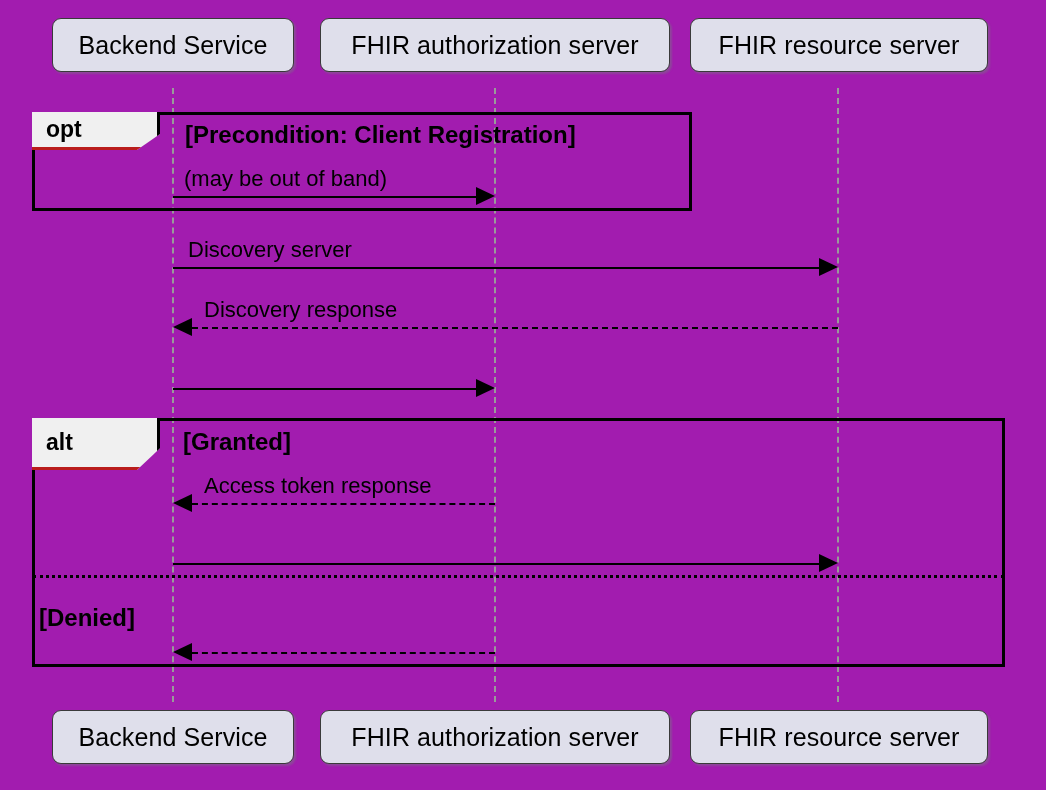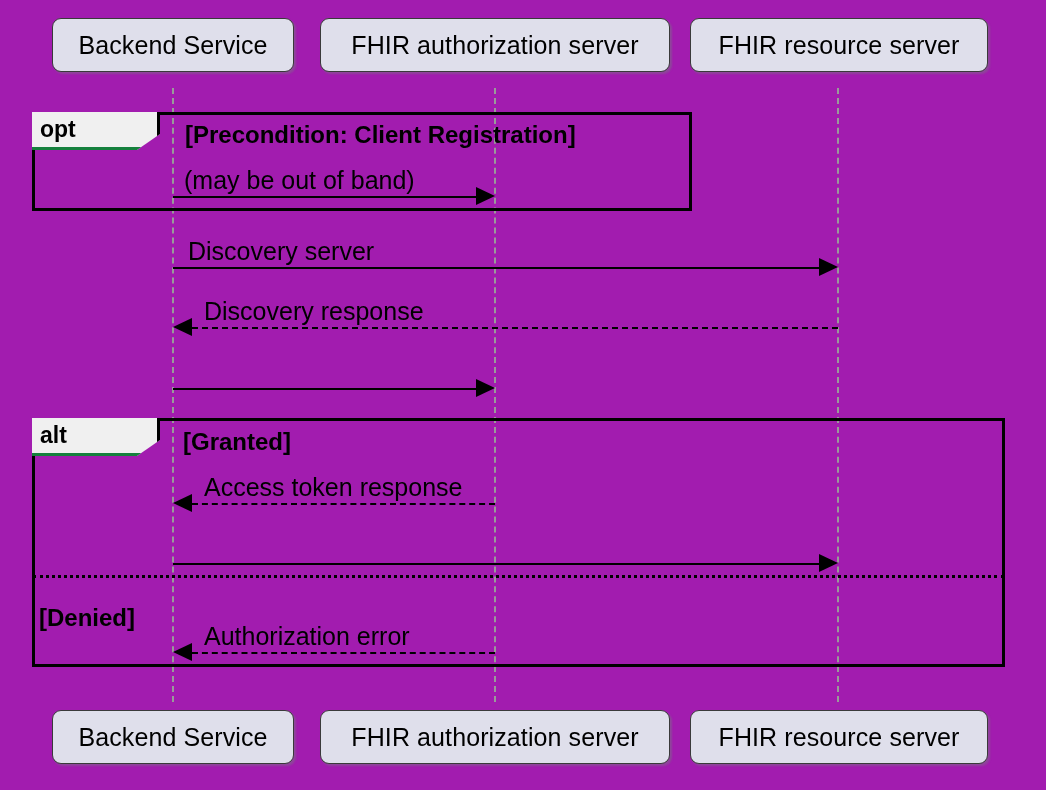--- a/index.html
+++ b/index.html
@@ -52,12 +52,12 @@
     box-sizing: border-box;
     background: #f0f0f0;
     border-right: 3px solid #000;
-    border-bottom: 3px solid #15803d;
+    border-bottom: 3px solid #b91c1c;
     display: flex;
     align-items: center;
     font-weight: bold;
     font-size: 23px;
-    padding-left: 8px;
+    padding-left: 14px;
     clip-path: polygon(0 0, 100% 0, 100% 58%, 82% 100%, 0 100%);
   }
   .frag-label {

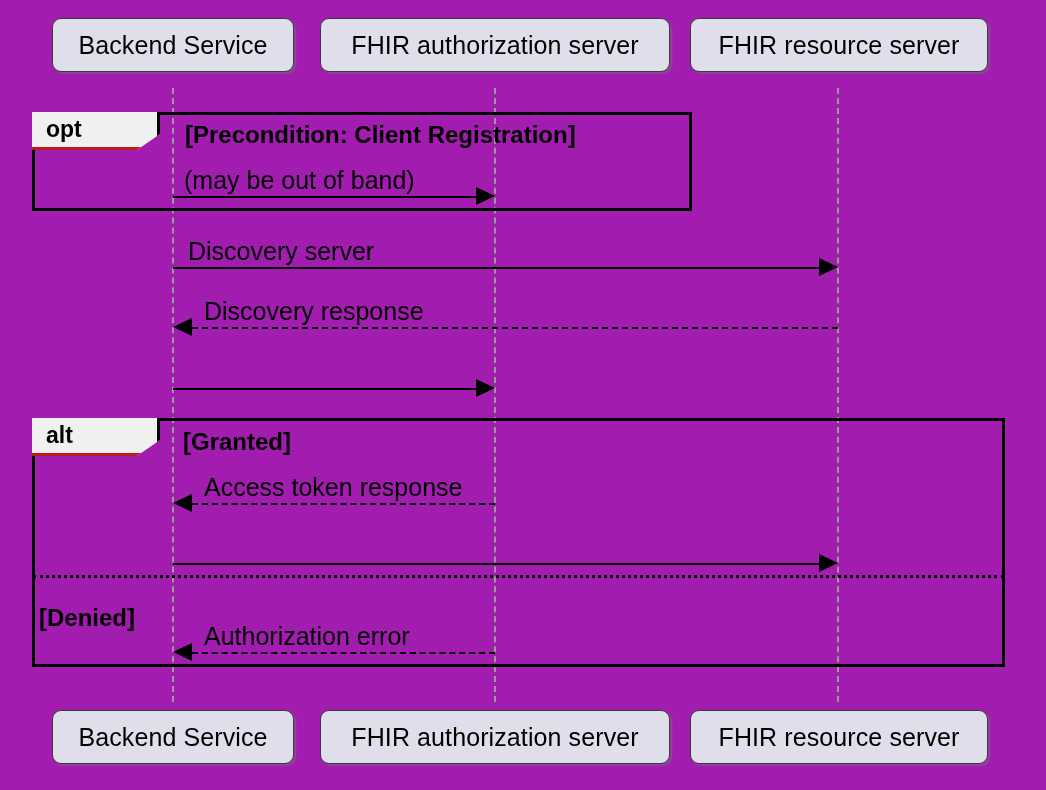--- a/index.html
+++ b/index.html
@@ -95,7 +95,7 @@
   }
   .msg-label {
     position: absolute;
-    font-size: 25px;
+    font-size: 22px;
     white-space: nowrap;
     color: #000;
   }

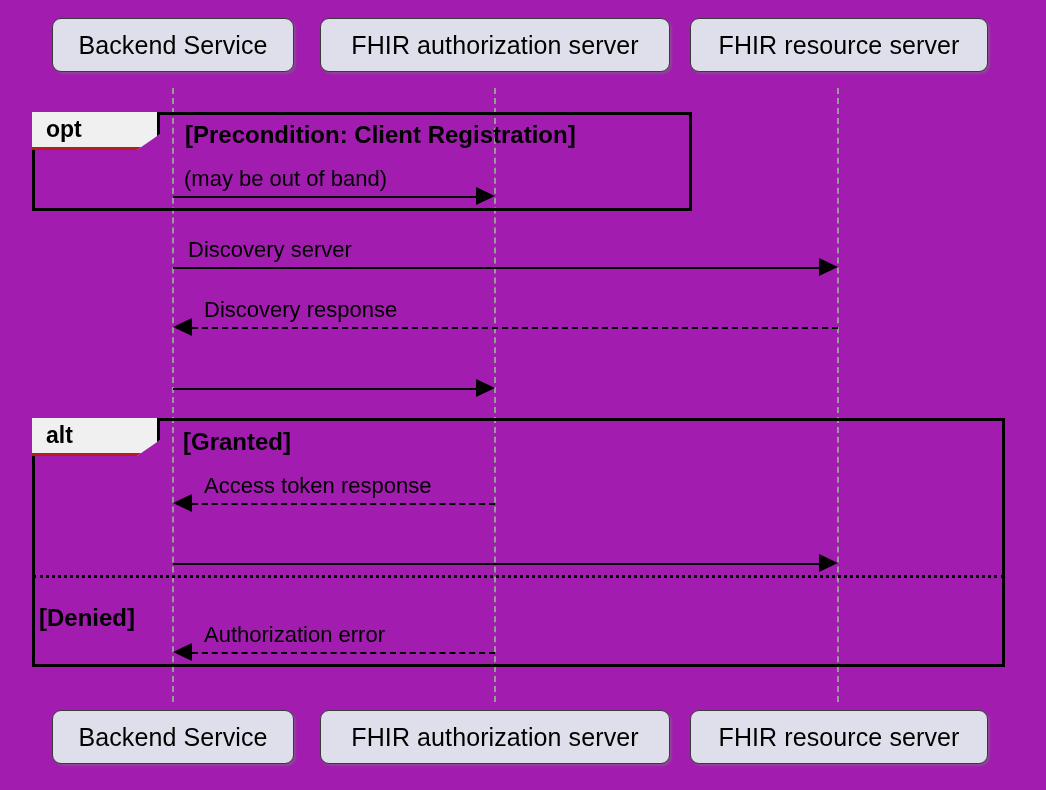--- a/index.html
+++ b/index.html
@@ -149,7 +149,7 @@
   <div class="arrow-head right" style="left:476px; top:379px;"></div>
 
   <div class="fragment" style="left:32px; top:418px; width:973px; height:249px;"></div>
-  <div class="frag-tab" style="left:32px; top:418px; width:128px; height:38px;">
+  <div class="frag-tab" style="left:32px; top:418px; width:128px; height:52px;">
     <span>alt</span>
   </div>
   <div class="frag-label" style="left:183px; top:428px;">

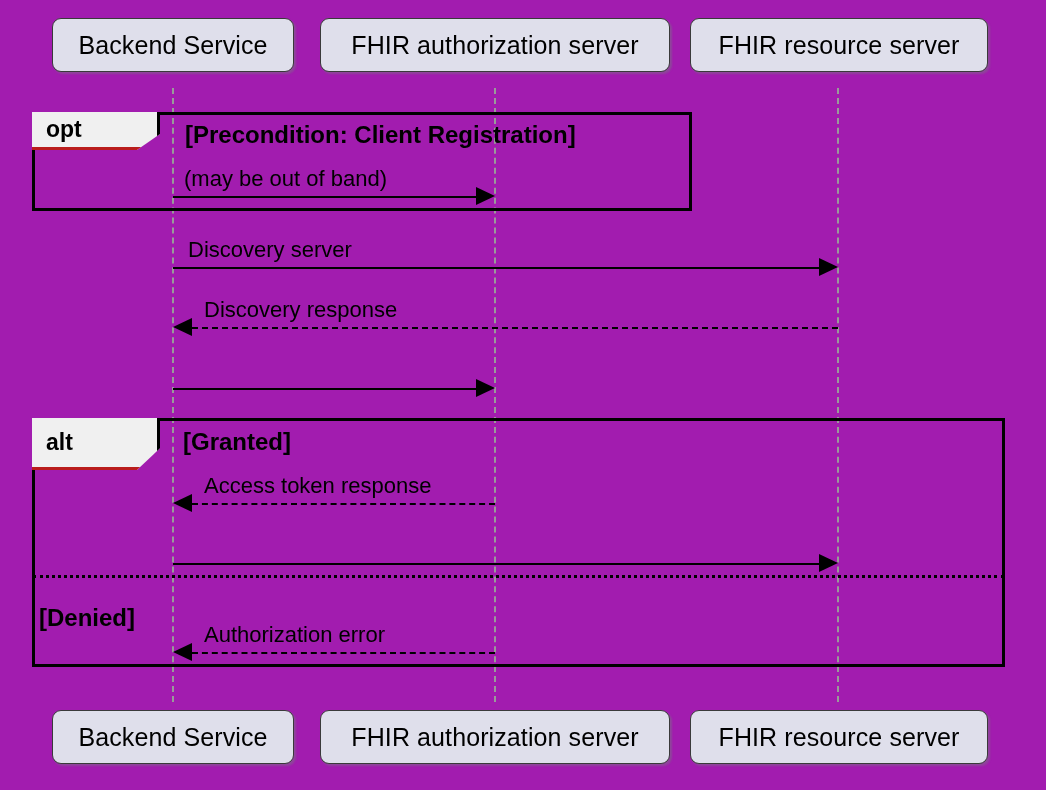--- a/index.html
+++ b/index.html
@@ -170,9 +170,6 @@
     <span>[Denied]</span>
   </div>
 
-  <div class="msg-label" style="left:204px; top:622px;">
-    <span>Authorization error</span>
-  </div>
   <div class="msg-line dotted" style="left:192px; top:652px; width:303px;"></div>
   <div class="arrow-head left" style="left:173px; top:643px;"></div>
 

